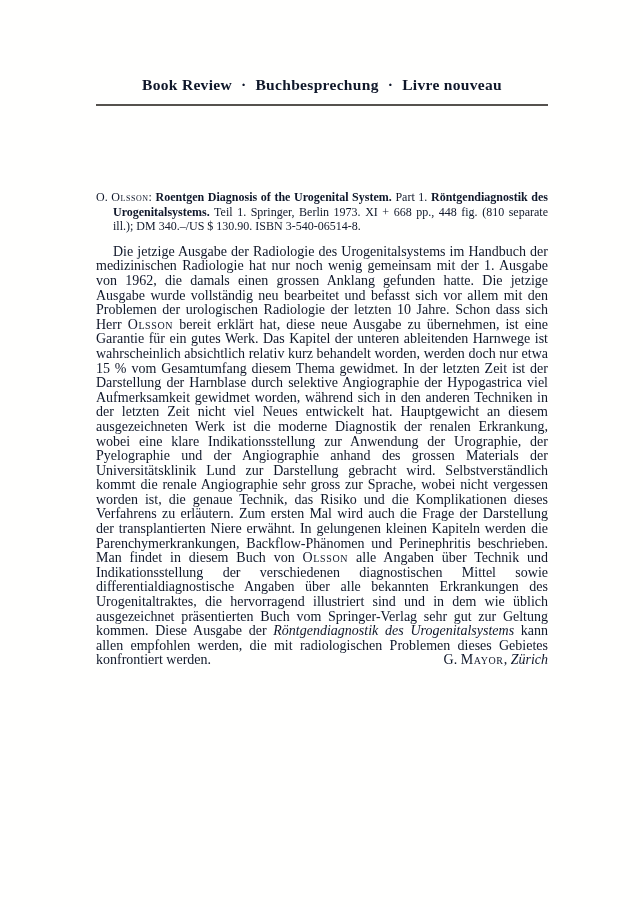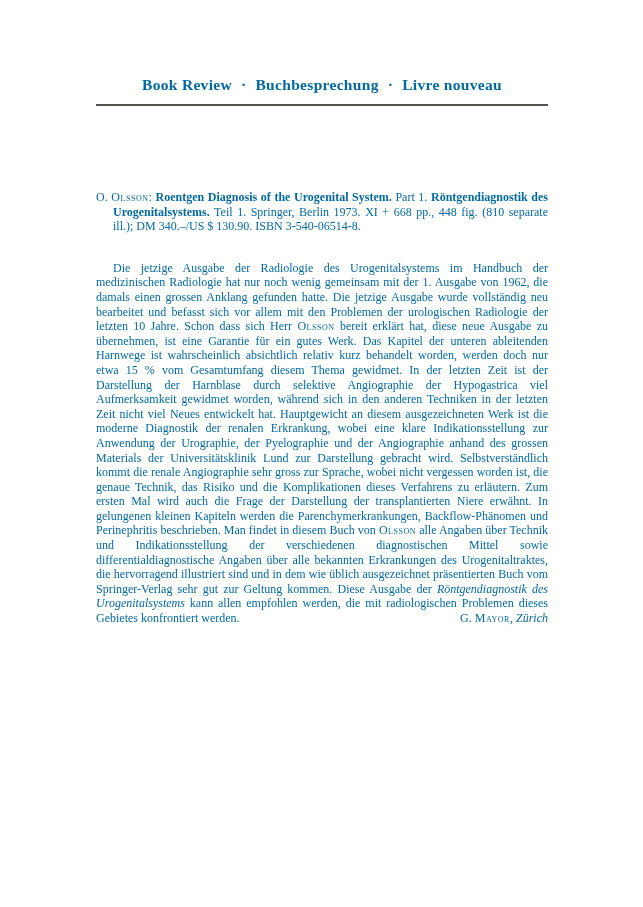--- a/index.html
+++ b/index.html
@@ -13,7 +13,7 @@
     height: 907px;
     background: #fffffe;
     overflow: hidden;
-    color: #0369a1;
+    color: #0f172a;
     font-family: "Liberation Serif", "DejaVu Serif", serif;
   }
   .content {

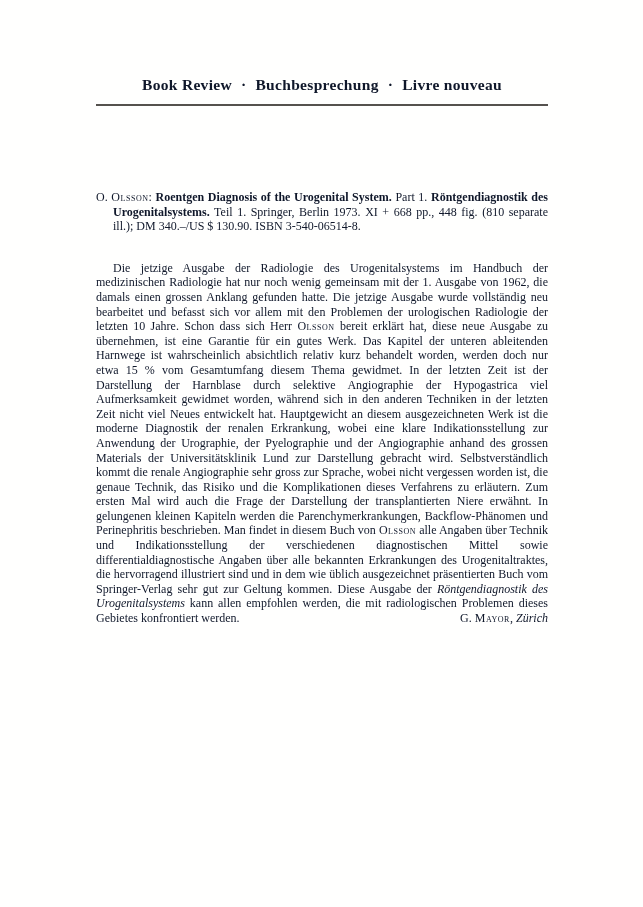--- a/index.html
+++ b/index.html
@@ -47,8 +47,8 @@
     text-indent: -17px;
   }
   .review {
-    margin: 27px 0 0 0;
-    font-size: 12px;
+    margin: 11px 0 0 0;
+    font-size: 14px;
     line-height: 14.6px;
     text-align: justify;
     text-indent: 17px;

